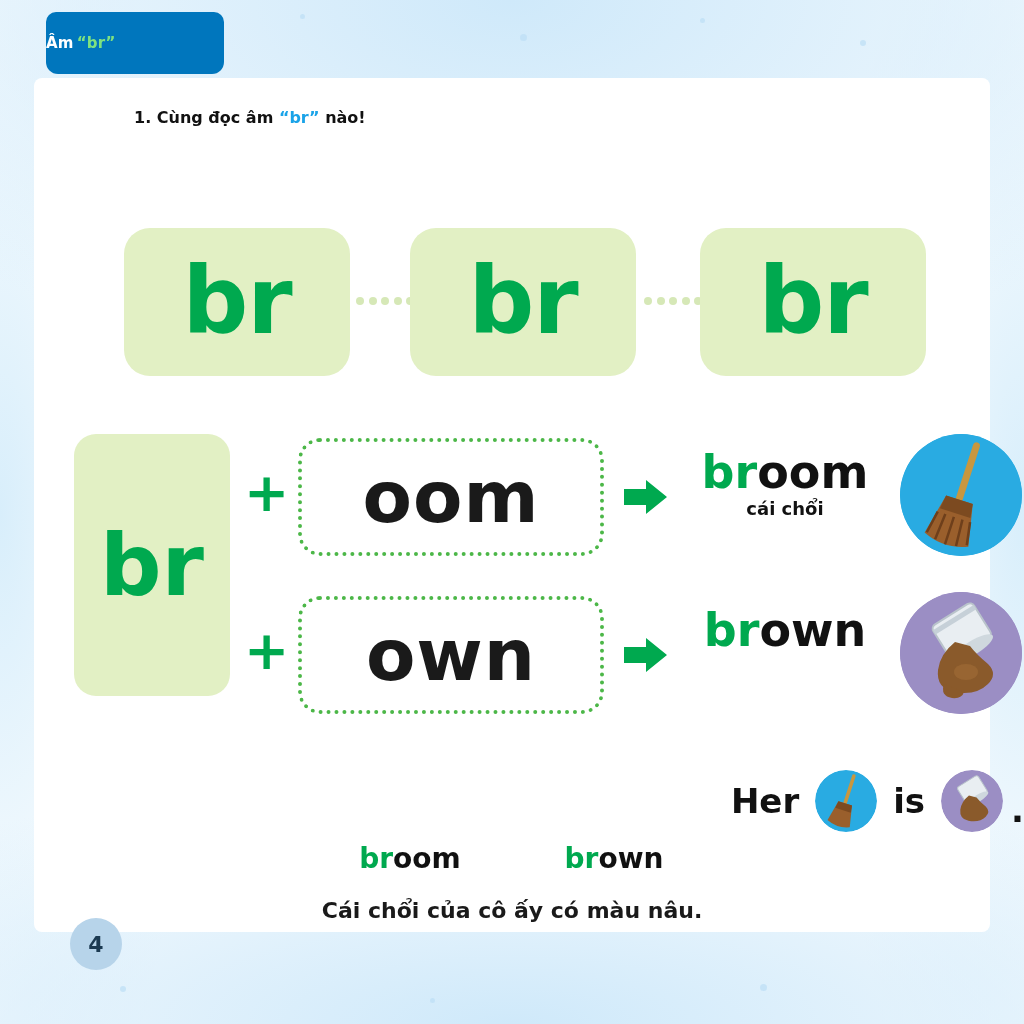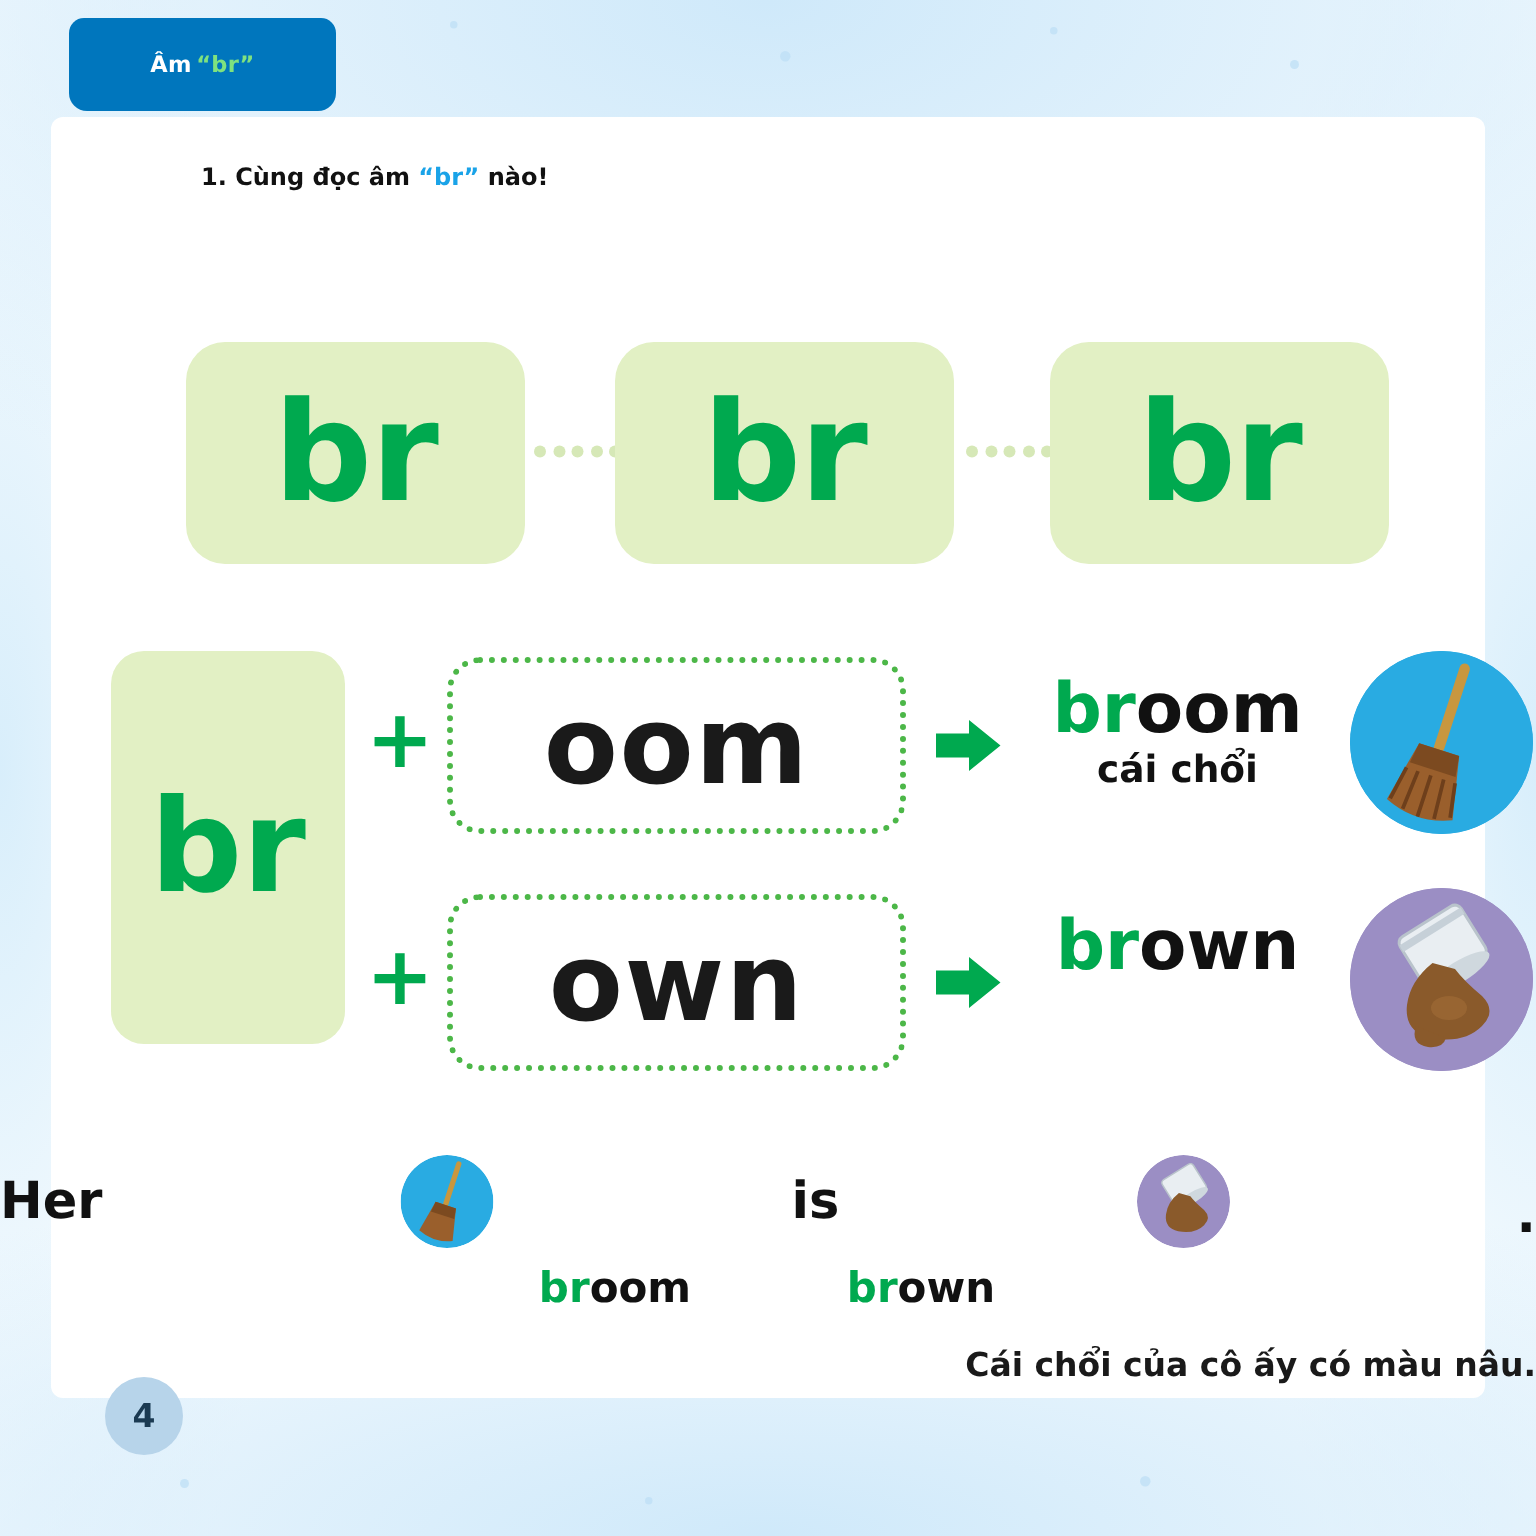--- a/index.html
+++ b/index.html
@@ -47,7 +47,7 @@
     border-radius: 10px 10px 12px 12px;
     display: flex;
     align-items: center;
-    justify-content: center;
+    justify-content: flex-start;
     color: #ffffff;
     font-weight: bold;
     font-size: 15px;

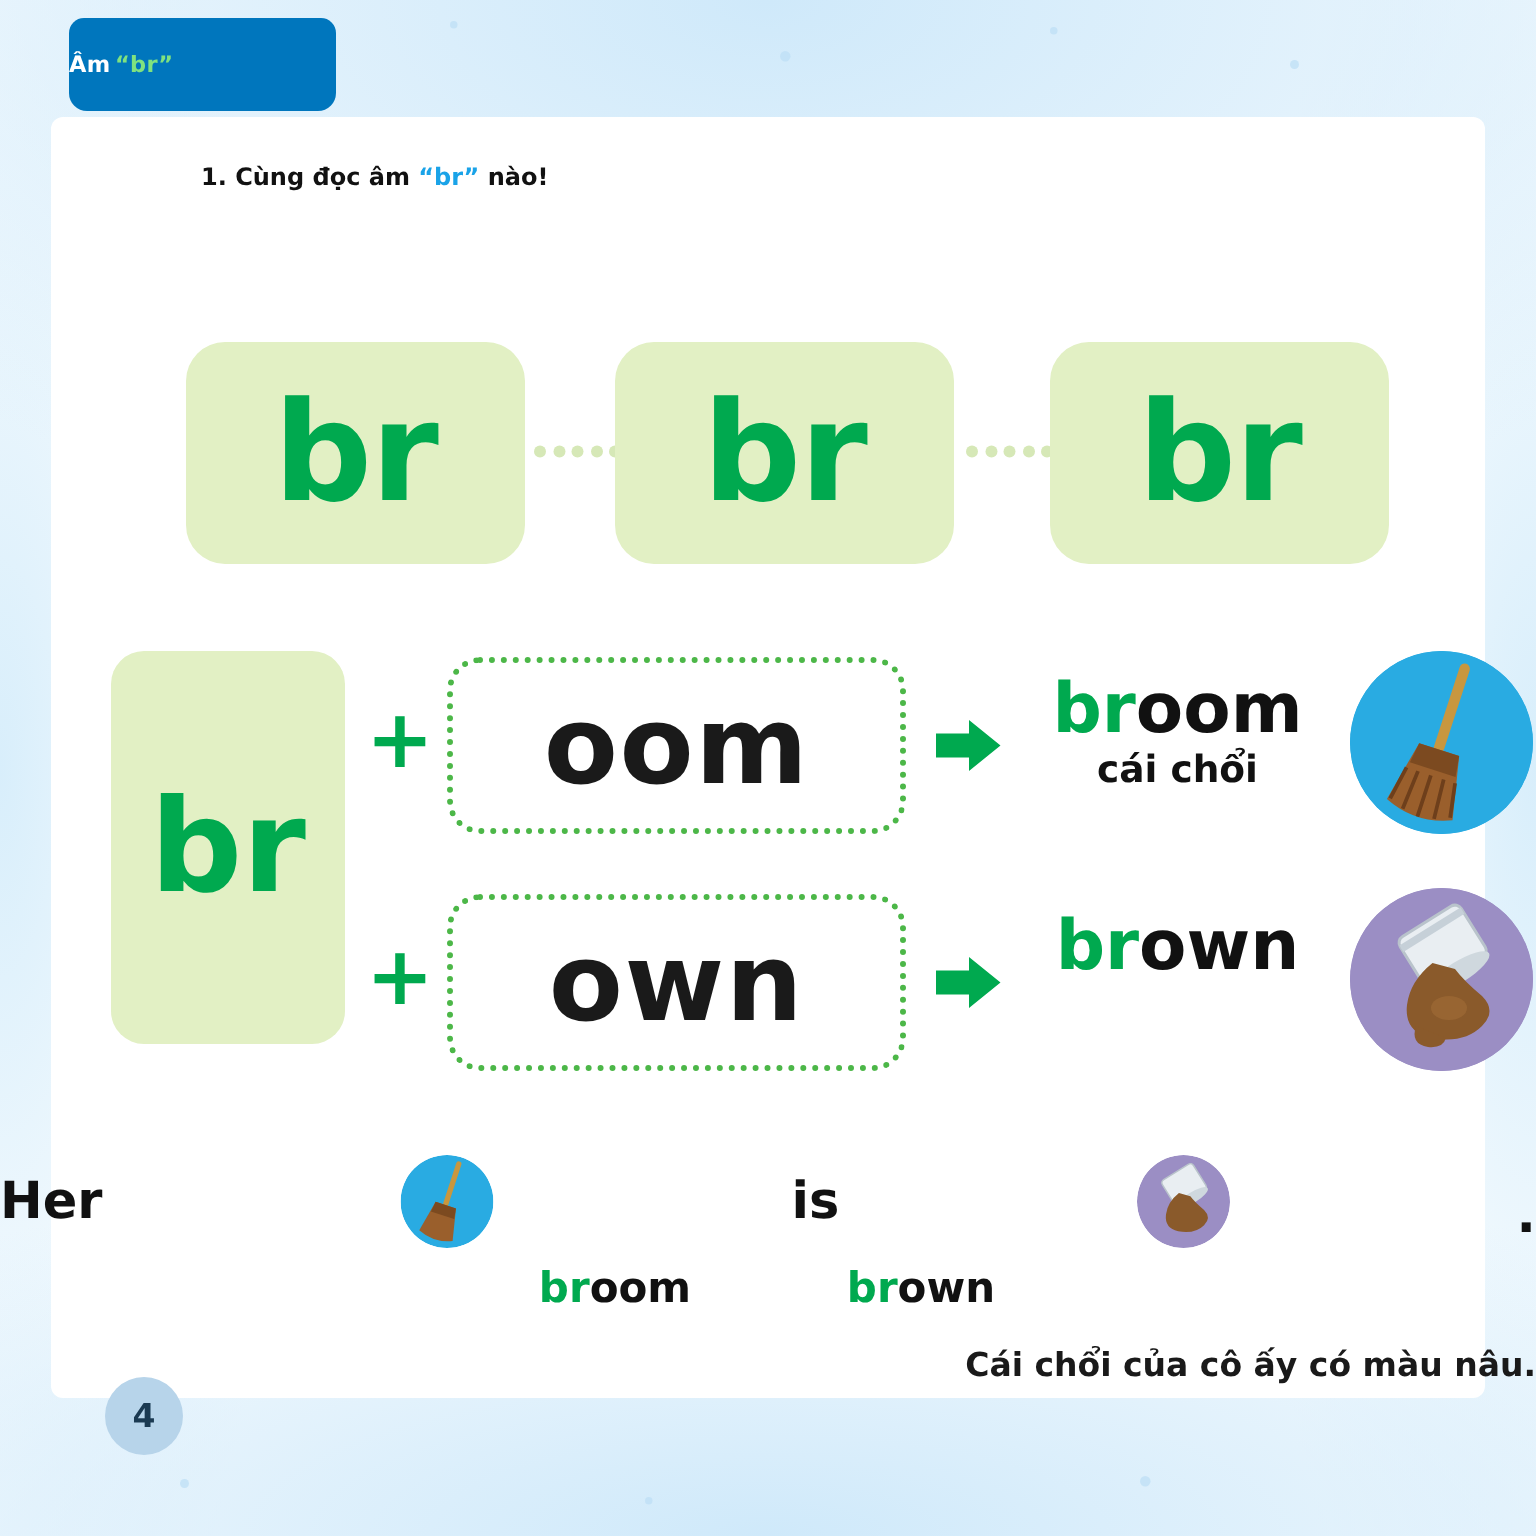--- a/index.html
+++ b/index.html
@@ -181,7 +181,7 @@
   }
   .word-en .grn { color: #00a94f; }
   .word-vi {
-    font-size: 25px;
+    font-size: 18px;
     font-weight: bold;
     color: #111111;
     margin-top: 2px;

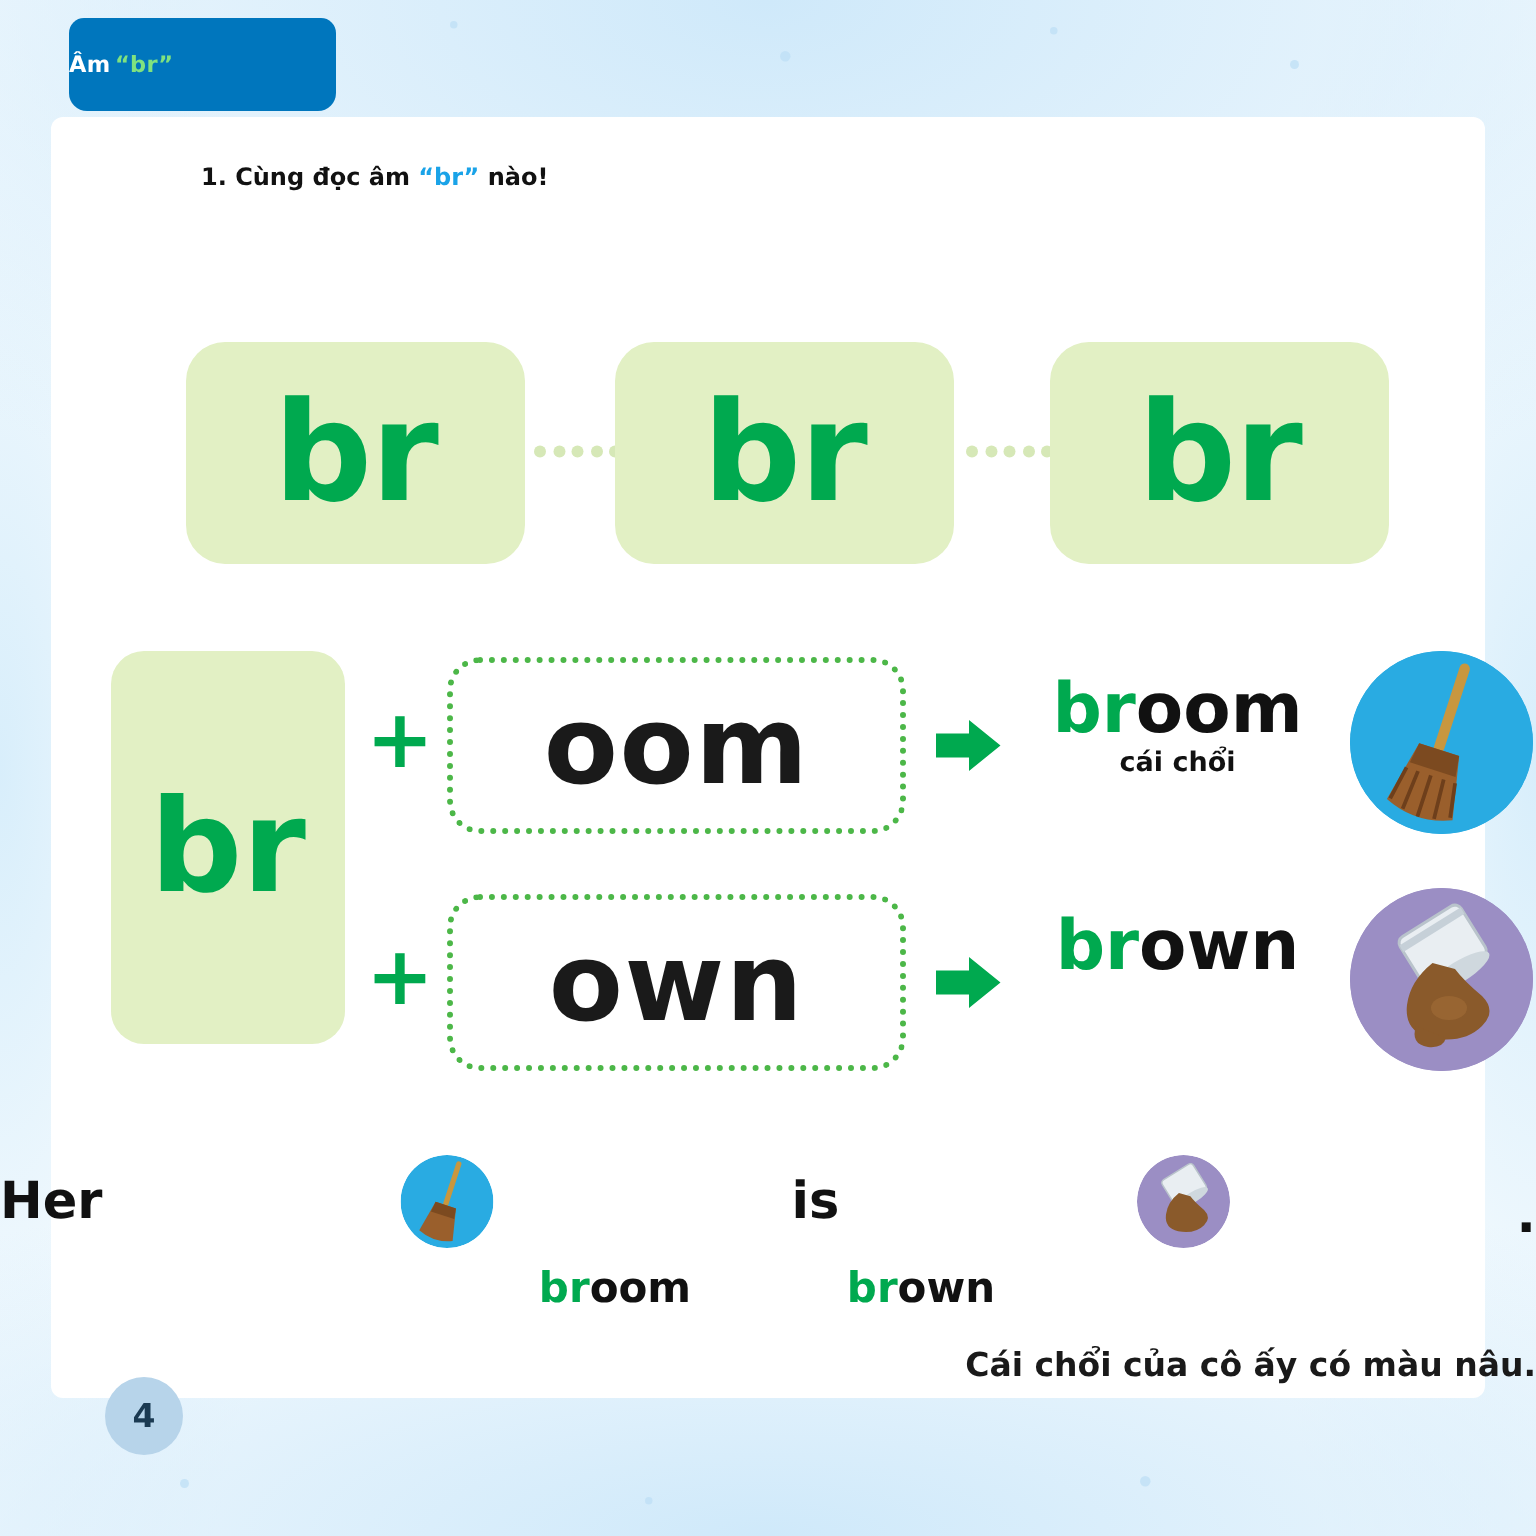--- a/index.html
+++ b/index.html
@@ -205,7 +205,7 @@
     width: 1024px;
     display: flex;
     align-items: center;
-    justify-content: space-between;
+    justify-content: flex-end;
     gap: 16px;
   }
   .sentence .s-word {

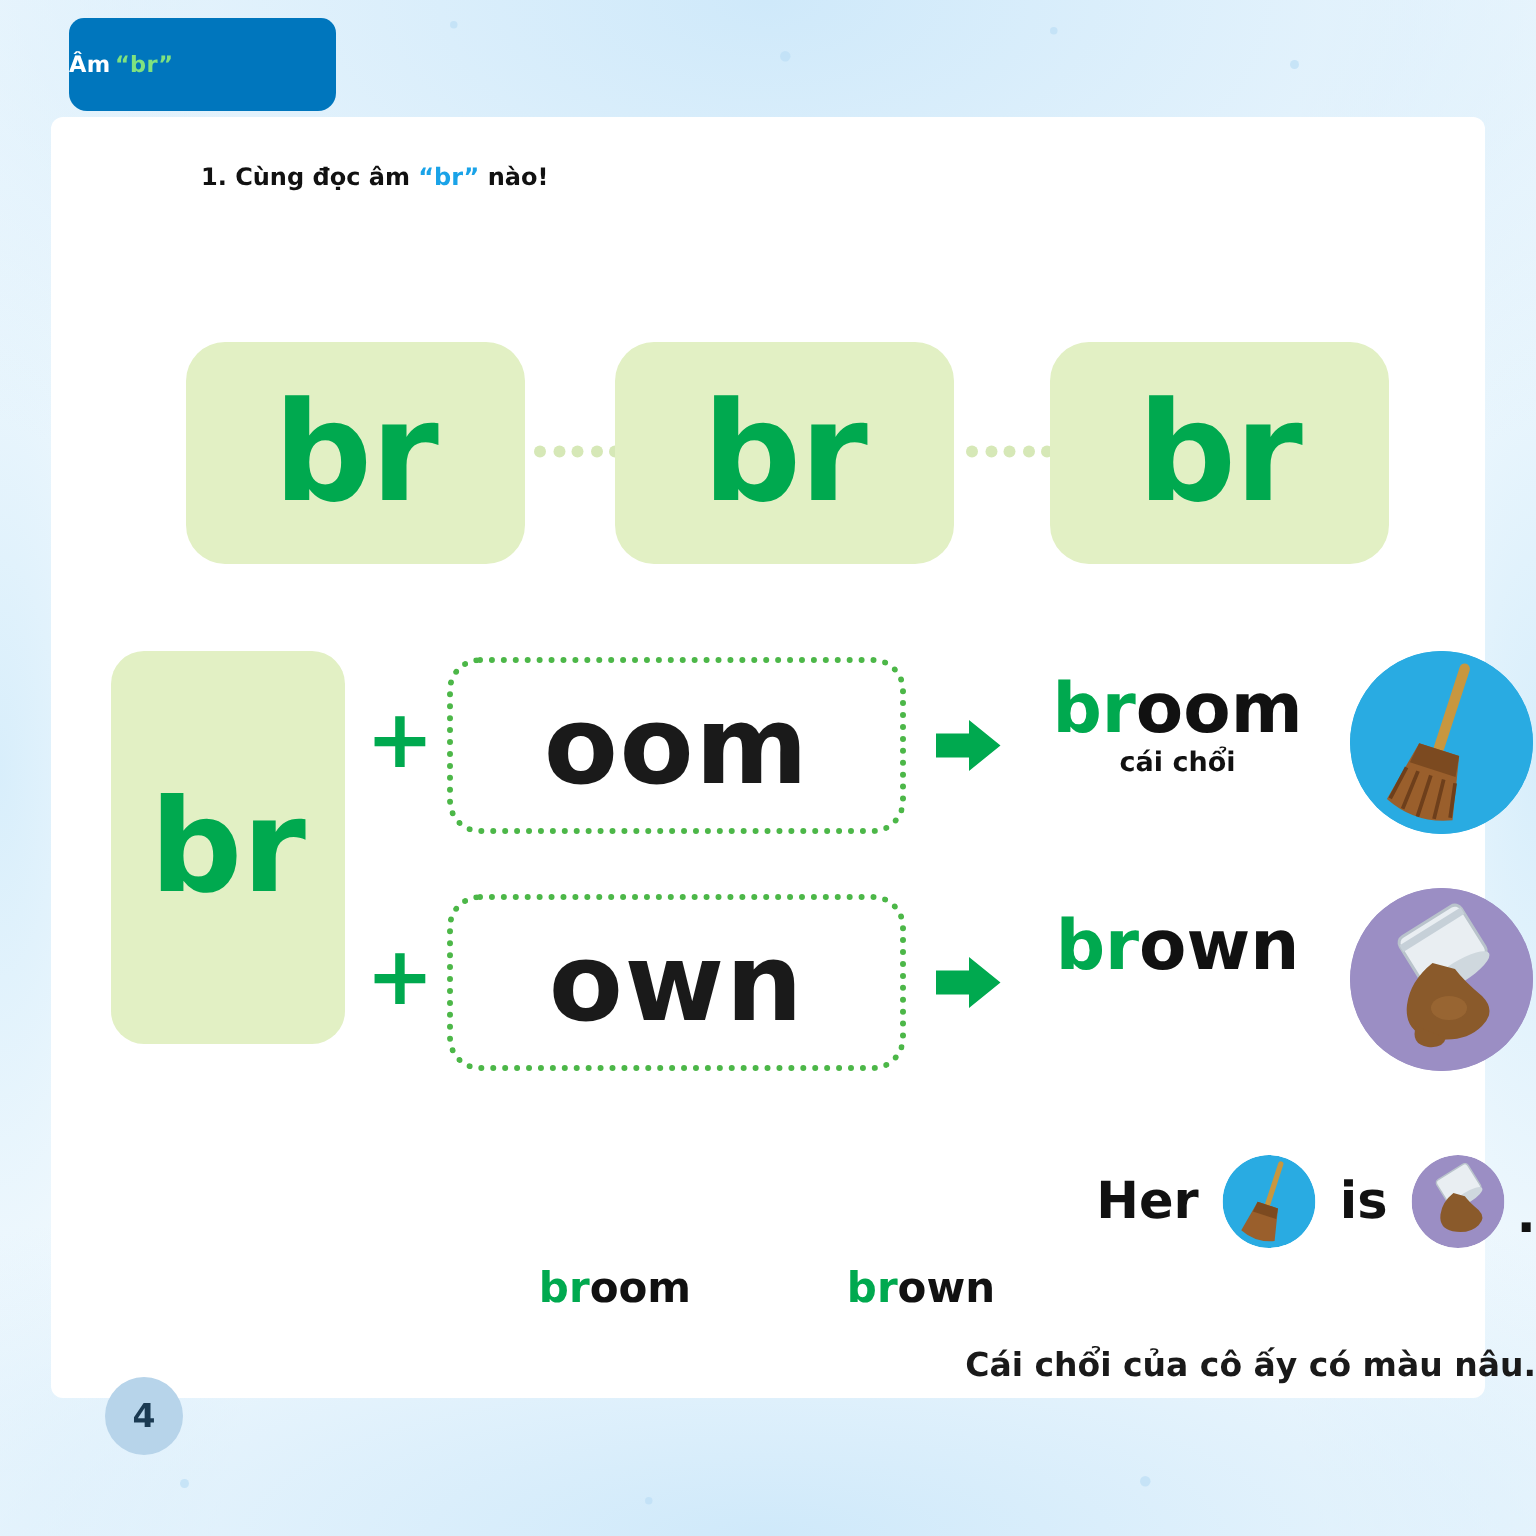--- a/index.html
+++ b/index.html
@@ -249,7 +249,7 @@
     position: absolute;
     left: 0; top: 898px;
     width: 1024px;
-    text-align: right;
+    text-align: center;
     font-size: 22px;
     font-weight: bold;
     color: #1a1a1a;

